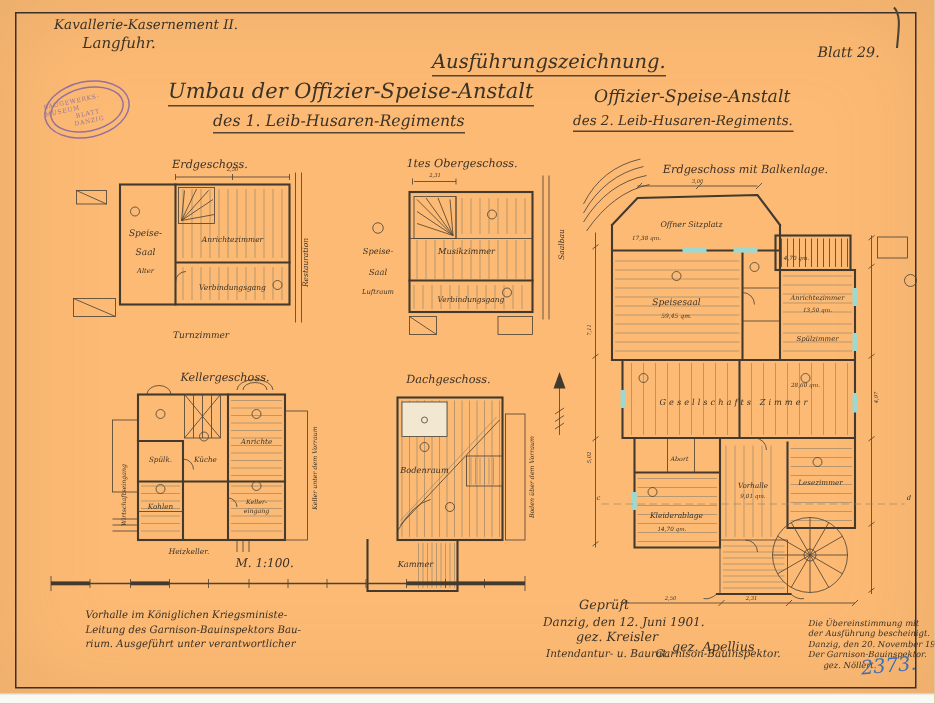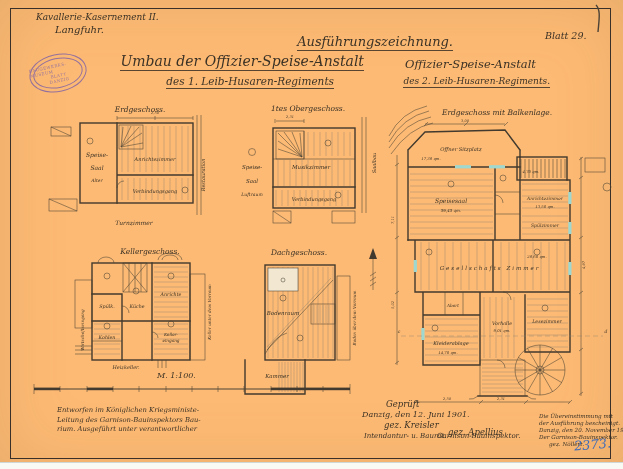--- a/index.html
+++ b/index.html
@@ -11,7 +11,7 @@
   .scanstrip{position:absolute;left:0;right:0;bottom:0;height:6px;background:#fafaf4;
          border-top:1px solid #cfd6d6;}
   .hw{position:absolute;font-style:italic;white-space:nowrap;line-height:1.15;}
-  .ctr{text-align:right;}
+  .ctr{text-align:left;}
   .u{border-bottom:1px solid rgba(58,48,38,.85);padding-bottom:1px;}
   .pl{position:absolute;}
   svg text{font-family:"DejaVu Serif",serif;font-style:italic;fill:#3b3226;stroke:none;}

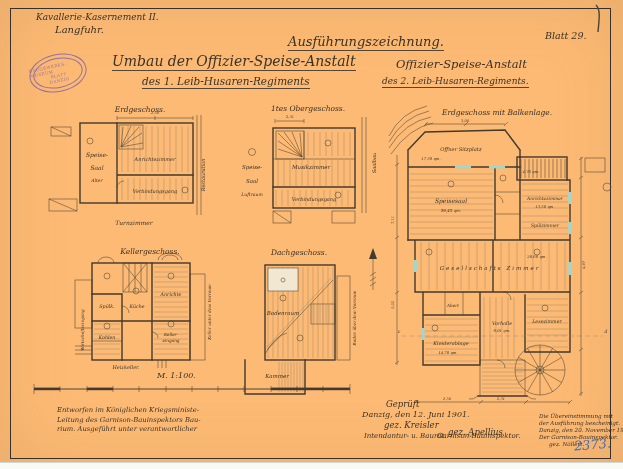--- a/index.html
+++ b/index.html
@@ -272,7 +272,7 @@
   </svg>
 
   <div class="hw notes" style="left:57px;top:406px;">
-    <div>Entworfen im Königlichen Kriegsministe-</div>
+    <div>Vorhalle im Königlichen Kriegsministe-</div>
     <div>Leitung des Garnison-Bauinspektors Bau-</div>
     <div>rium. Ausgeführt unter verantwortlicher</div>
   </div>

